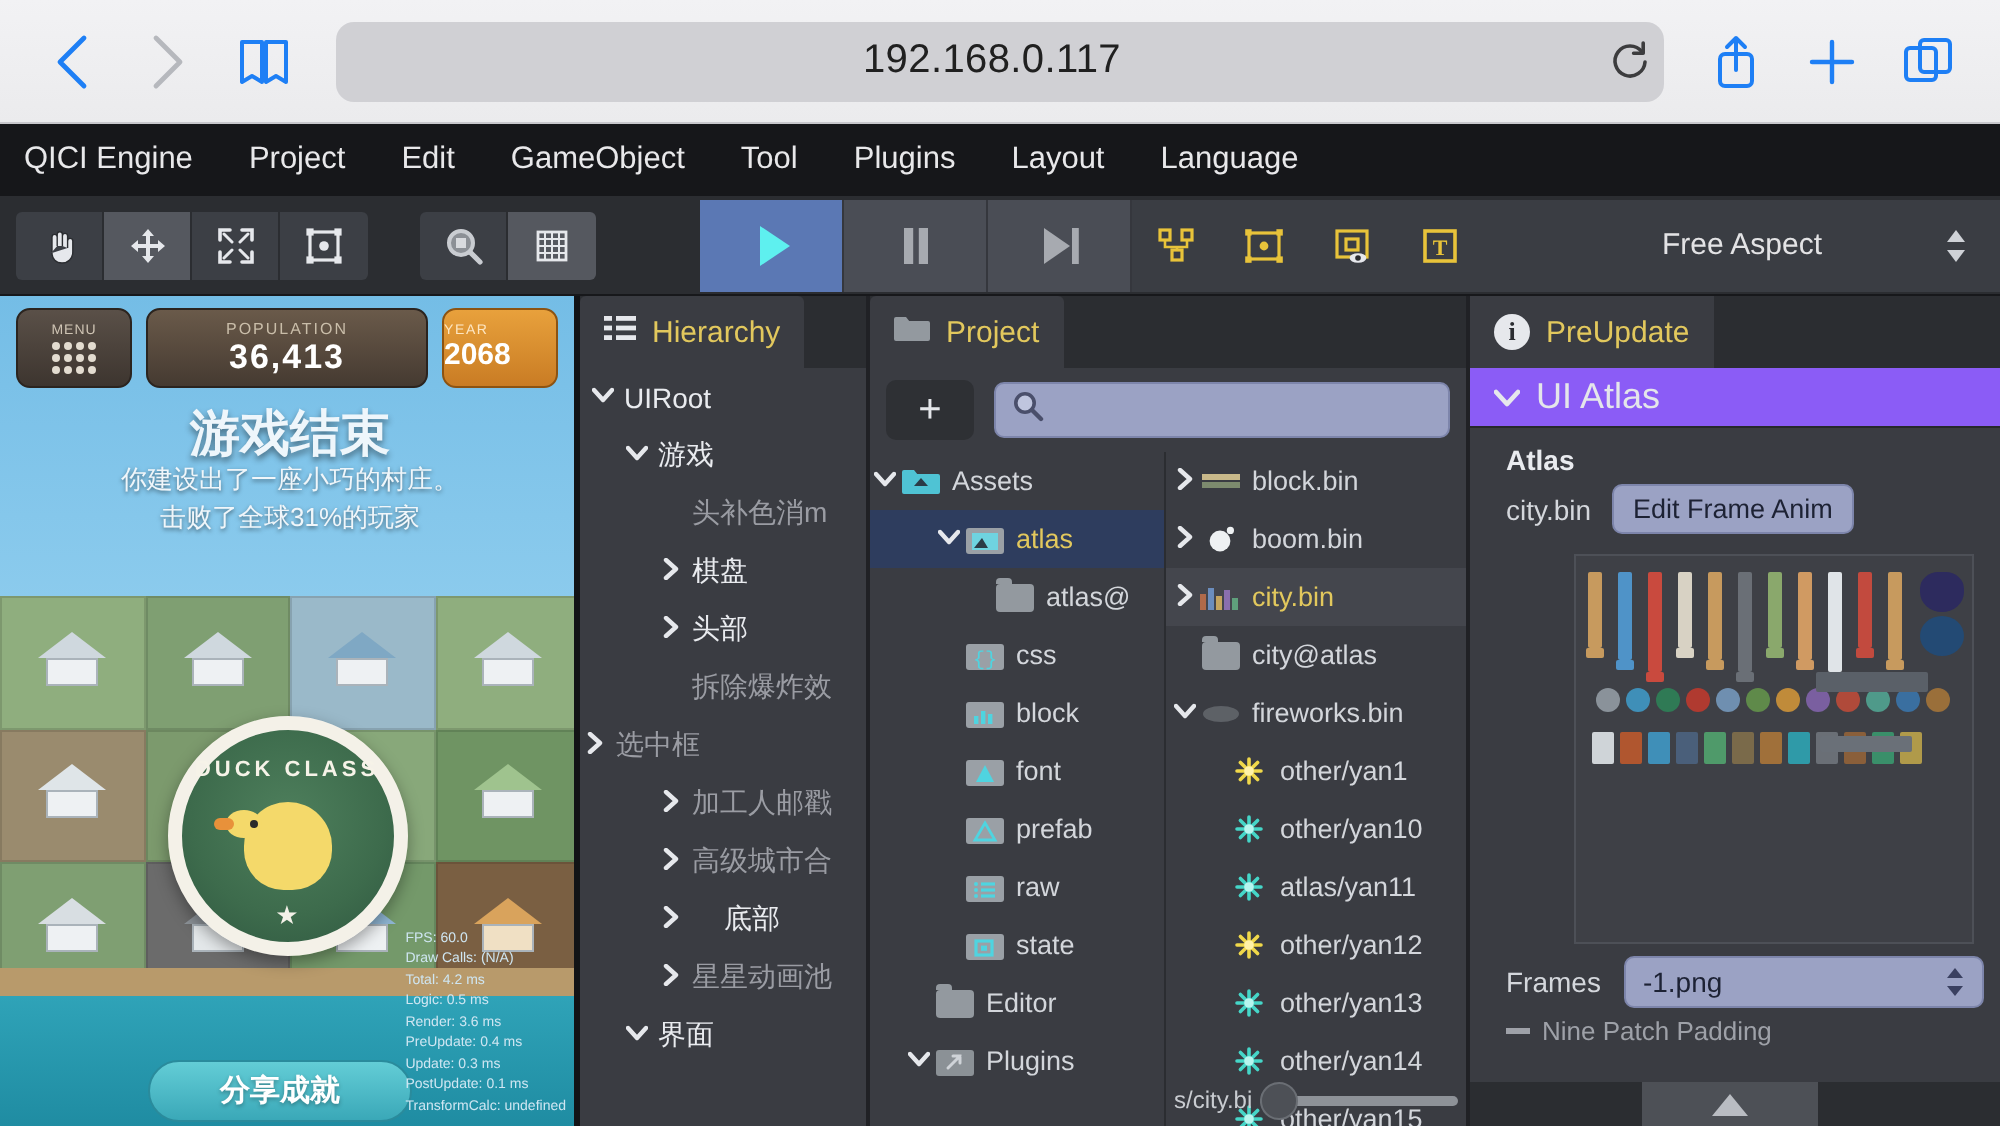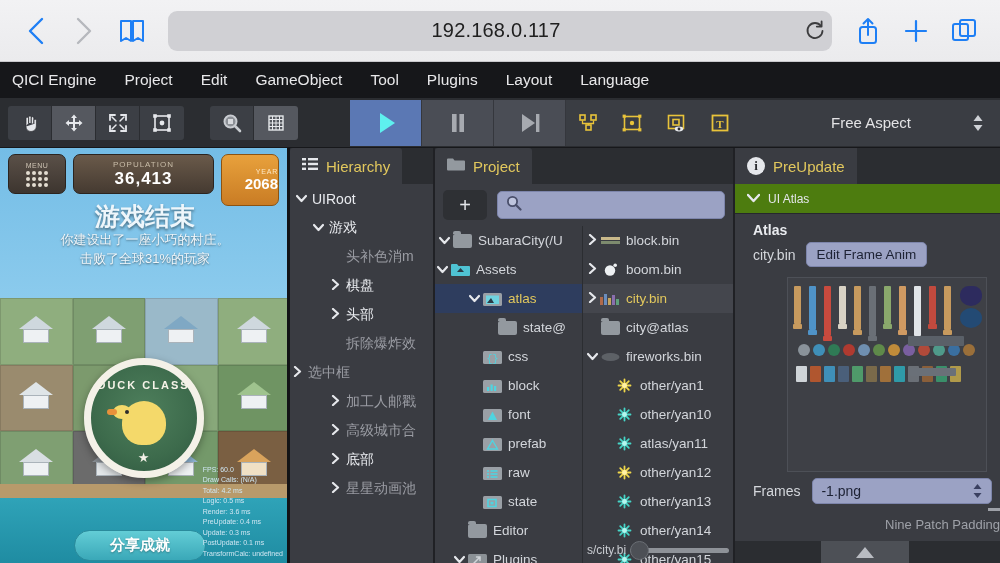--- a/index.html
+++ b/index.html
@@ -106,9 +106,9 @@
              align-items: center; justify-content: center; }
   .hud-pop .lbl { font-size: 8px; color: #c9bda9; letter-spacing: 1px; }
   .hud-pop .val { font-size: 17px; color: #fff; font-weight: bold; letter-spacing: 1px; }
-  .hud-year { width: 58px; height: 52px; background: linear-gradient(180deg,#e8a13c,#c97c24);
+  .hud-year { width: 58px; height: 40px; background: linear-gradient(180deg,#e8a13c,#c97c24);
               border-radius: 7px; border: 1px solid #8c5312; display: flex; flex-direction: column;
-              align-items: flex-end; justify-content: center; }
+              align-items: flex-start; justify-content: center; }
   .hud-year .lbl { font-size: 7px; color: #fde6c2; letter-spacing: .8px; }
   .hud-year .val { font-size: 15px; color: #fff; font-weight: bold; }
 

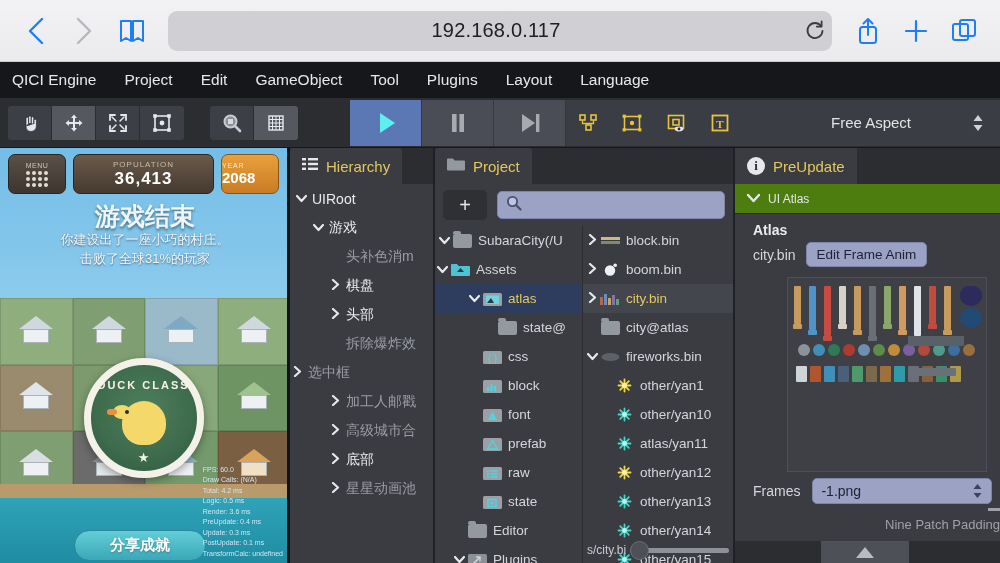--- a/index.html
+++ b/index.html
@@ -198,8 +198,8 @@
   .info-icon { width: 18px; height: 18px; border-radius: 50%; background: #e6e8ec; color: #2b2d31;
                font-size: 13px; font-weight: bold; display: flex; align-items: center; justify-content: center;
                font-family: "Liberation Serif", serif; }
-  .insp-sec { height: 30px; background: #4d7c0f; display: flex; align-items: center; gap: 8px;
-              padding: 0 12px; color: #e4e6ea; font-size: 12px; border-bottom: 1px solid #26282c; }
+  .insp-sec { height: 30px; background: #8b5cf6; display: flex; align-items: center; gap: 8px;
+              padding: 0 12px; color: #e4e6ea; font-size: 18px; border-bottom: 1px solid #26282c; }
   .insp-lbl { padding: 8px 0 2px 18px; color: #e9ebef; font-size: 14px; font-weight: bold; }
   .insp-row { display: flex; align-items: center; padding: 2px 8px 2px 18px; gap: 10px; }
   .insp-val { color: #d4d7dc; font-size: 14px; }

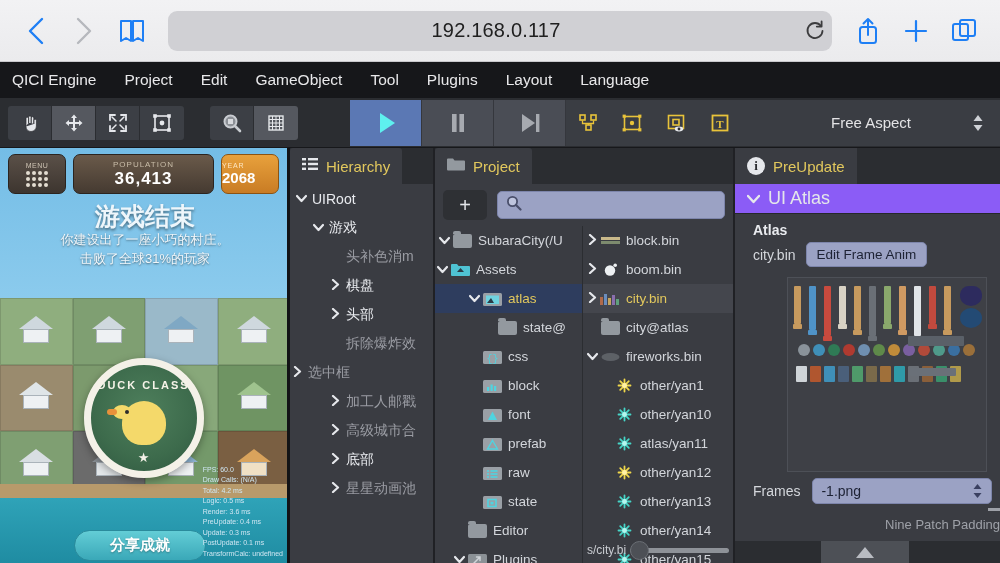--- a/index.html
+++ b/index.html
@@ -639,15 +639,6 @@
       </div>
       <div class="proj-cols">
         <div class="proj-left" id="project-tree">
-            <div class="frow " style="padding-left:2px">
-              <span class="arw"><svg width="11" height="9" viewBox="0 0 11 9">
-                  <path d="M1 2 L5.5 7 L10 2" stroke="#e6e8ec" stroke-width="2.2" fill="none" stroke-linecap="round" stroke-linejoin="round"></path>
-                </svg></span>
-              <span class="fi">
-                <span class="folder"></span>
-              </span>
-              <span style="">SubaraCity(/U</span>
-            </div>
             <div class="frow " style="padding-left:0">
               <span class="arw"><svg width="11" height="9" viewBox="0 0 11 9">
                   <path d="M1 2 L5.5 7 L10 2" stroke="#e6e8ec" stroke-width="2.2" fill="none" stroke-linecap="round" stroke-linejoin="round"></path>

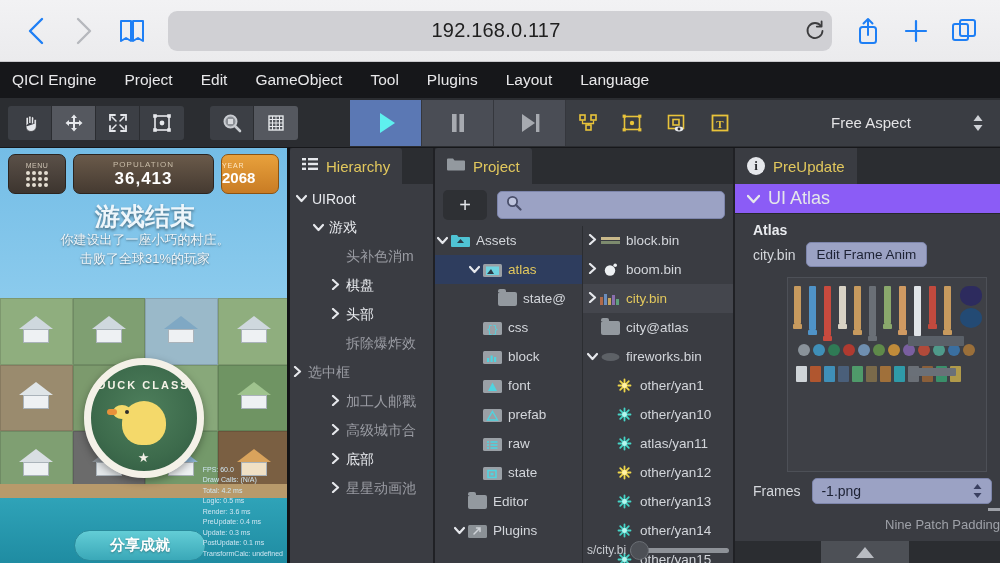--- a/index.html
+++ b/index.html
@@ -669,7 +669,7 @@
               <span class="fi">
                 <span class="folder"></span>
               </span>
-              <span style="">state@</span>
+              <span style="">atlas@</span>
             </div>
             <div class="frow " style="padding-left:32px">
               <span class="arw none"></span>

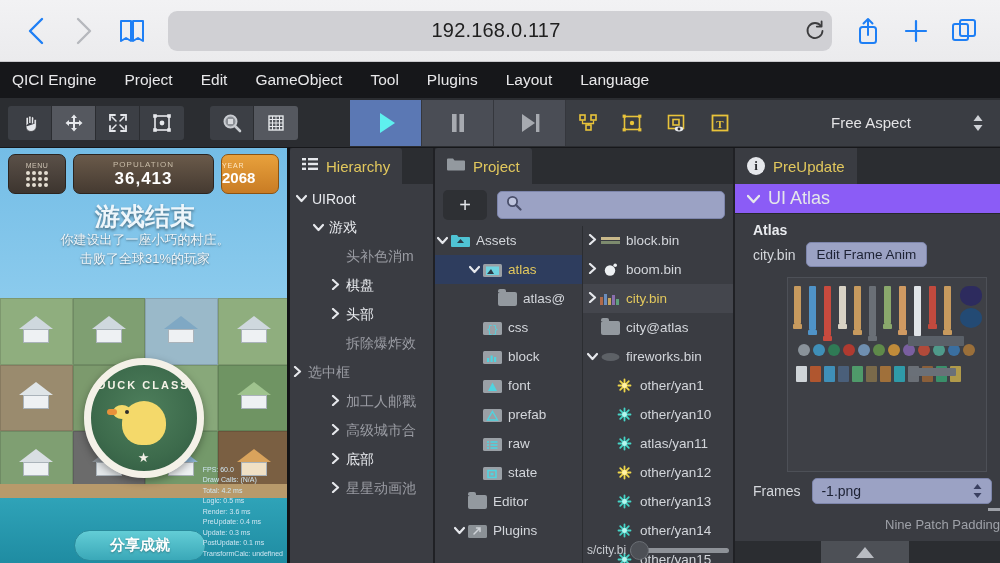--- a/index.html
+++ b/index.html
@@ -602,7 +602,7 @@
           <span class="arw"><svg width="9" height="11" viewBox="0 0 9 11">
               <path d="M2 1 L7 5.5 L2 10" stroke="#e6e8ec" stroke-width="2.2" fill="none" stroke-linecap="round" stroke-linejoin="round"></path>
             </svg></span>
-          <span style="margin-left:4px">底部</span>
+          <span style="margin-left:20px">底部</span>
         </div>
         <div class="tree-row dim" style="padding-left:38px">
           <span class="arw"><svg width="9" height="11" viewBox="0 0 9 11">

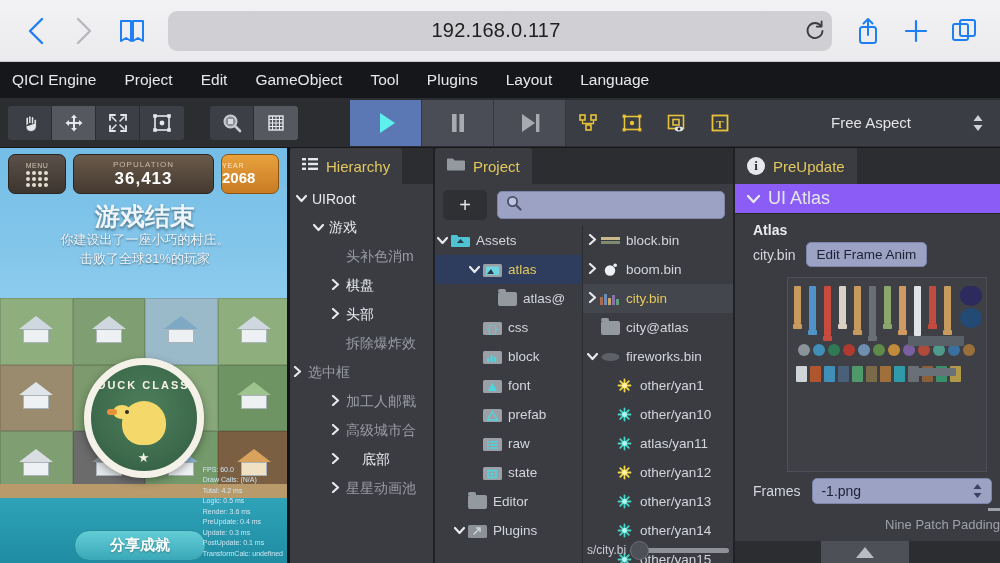--- a/index.html
+++ b/index.html
@@ -609,6 +609,12 @@
               <path d="M2 1 L7 5.5 L2 10" stroke="#e6e8ec" stroke-width="2.2" fill="none" stroke-linecap="round" stroke-linejoin="round"></path>
             </svg></span>
           <span style="margin-left:4px">星星动画池</span>
+        </div>
+        <div class="tree-row bright" style="padding-left:21px">
+          <span class="arw"><svg width="11" height="9" viewBox="0 0 11 9">
+              <path d="M1 2 L5.5 7 L10 2" stroke="#e6e8ec" stroke-width="2.2" fill="none" stroke-linecap="round" stroke-linejoin="round"></path>
+            </svg></span>
+          <span style="margin-left:4px">界面</span>
         </div>
         <div class="tree-row bright" style="padding-left:38px"></div>
       </div>

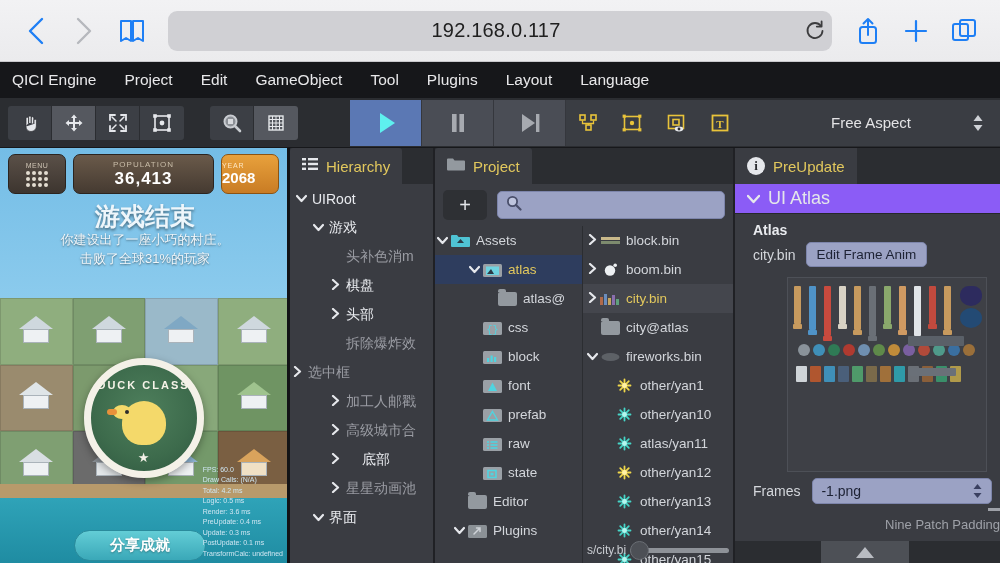--- a/index.html
+++ b/index.html
@@ -213,7 +213,7 @@
               border-radius: 5px; display: flex; align-items: center; padding: 0 8px;
               color: #1d2234; font-size: 14px; position: relative; }
   .dropdown .stepper { position: absolute; right: 8px; display: flex; flex-direction: column; gap: 2px; }
-  .insp-foot { color: #9ea1a8; font-size: 13px; padding: 4px 0 0 18px; display:flex; align-items:flex-end; gap:6px;flex-direction:column; }
+  .insp-foot { color: #9ea1a8; font-size: 13px; padding: 4px 0 0 18px; display:flex; align-items:center; gap:6px; }
   .minus { width: 12px; height: 3px; background: #9ea1a8; display: inline-block; }
   .vscroll-bottom { position: absolute; left: 86px; bottom: 0; width: 88px; height: 22px;
                     background: #4d5056; display: flex; align-items: center; justify-content: center; }

